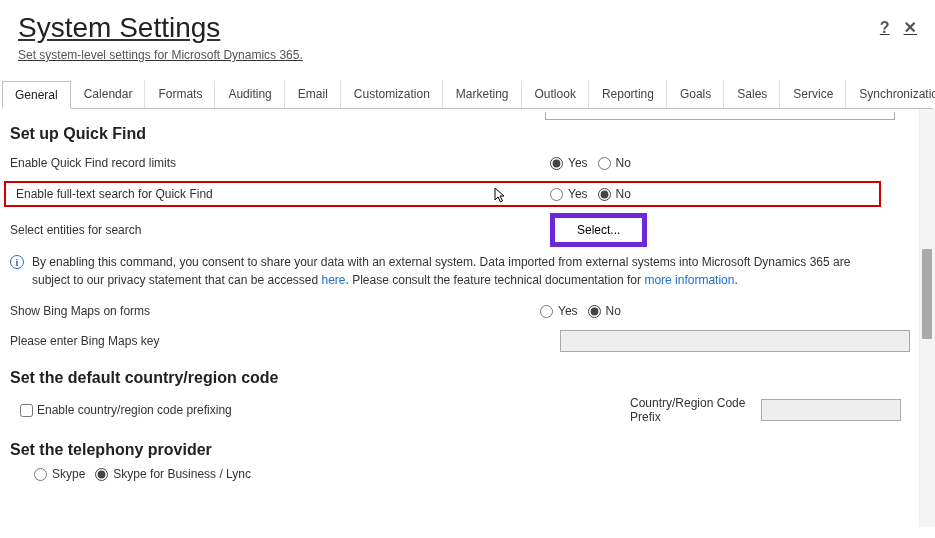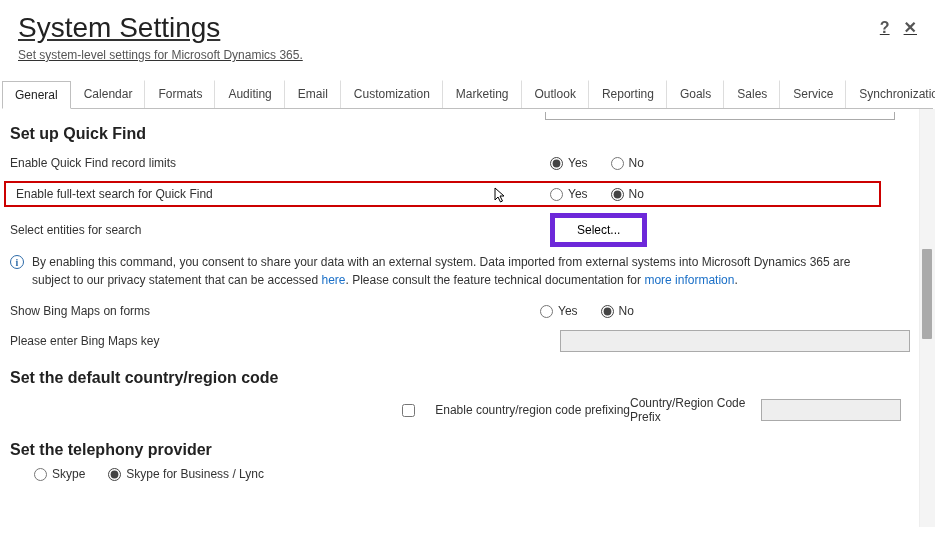--- a/index.html
+++ b/index.html
@@ -119,7 +119,7 @@
   }
   .radios {
     display: flex;
-    gap: 23px;
+    gap: 10px;
     align-items: center;
   }
   .radio {

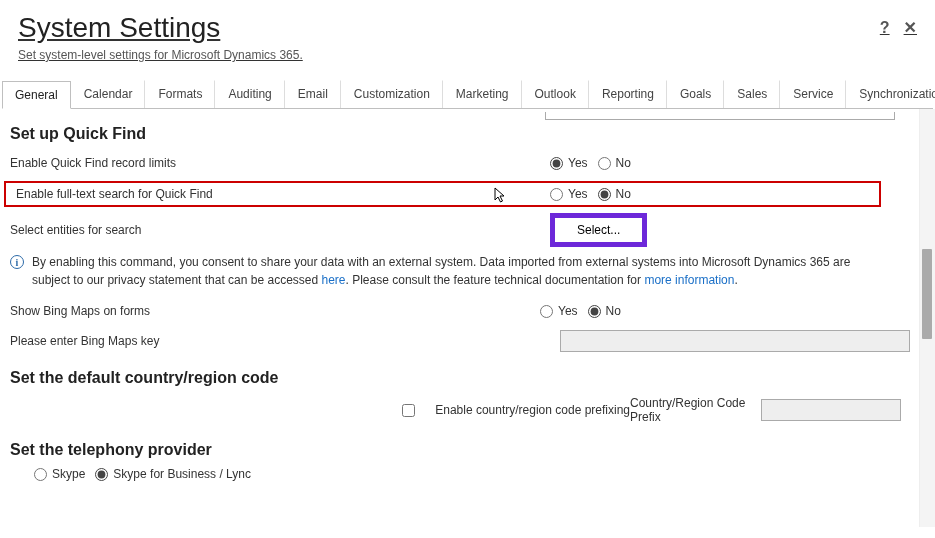--- a/index.html
+++ b/index.html
@@ -189,10 +189,9 @@
   .checkbox-row {
     display: flex;
     align-items: center;
-    gap: 20px;
+    gap: 4px;
     margin: 8px 0;
     padding-left: 10px;
-    justify-content: flex-end;
   }
   .checkbox-row input[type=checkbox] { margin: 0; }
   .prefix-row {

